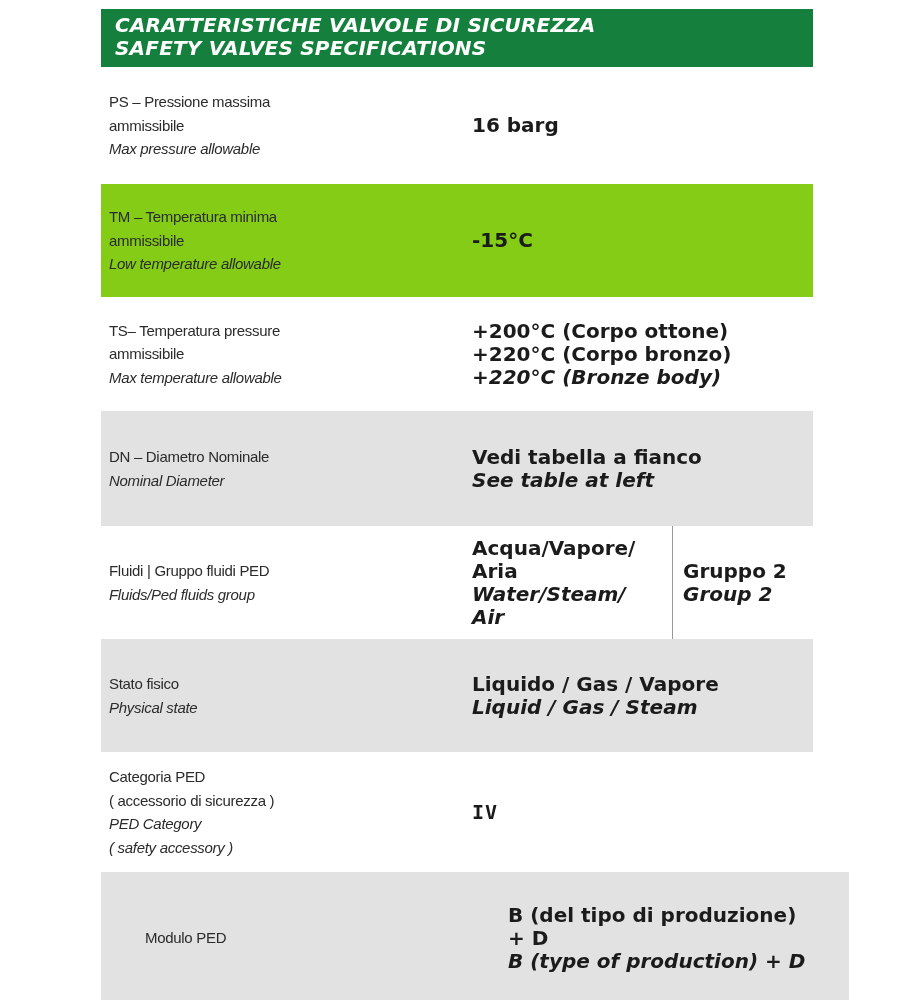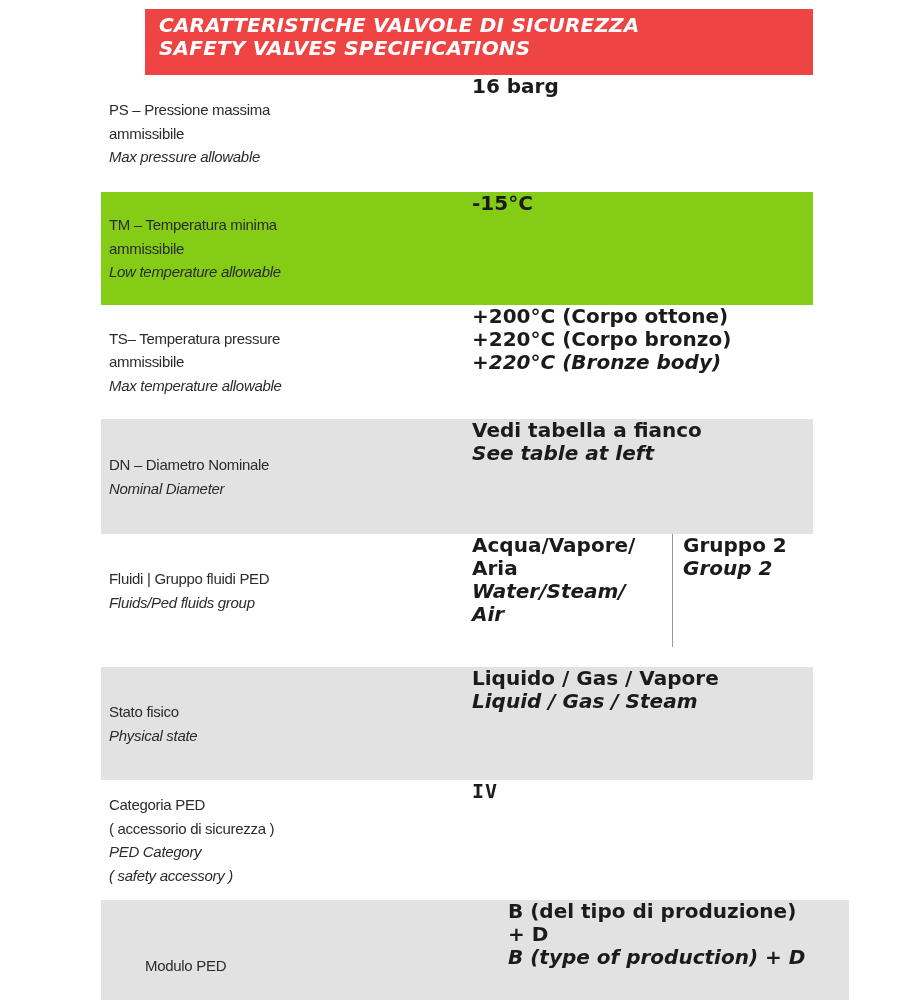--- a/index.html
+++ b/index.html
@@ -16,9 +16,9 @@
     width:712px;
   }
   .spec-header{
-    background:#ef4444;
+    background:#15803d;
     color:#ffffff;
-    height:66px;
+    height:58px;
     padding:5px 0 0 14px;
     box-sizing:border-box;
     font-family:"DejaVu Sans", sans-serif;
@@ -27,7 +27,6 @@
     font-size:20px;
     line-height:23px;
     letter-spacing:0.2px;
-    margin-left:44px;
   }
   .spec-row{
     display:flex;

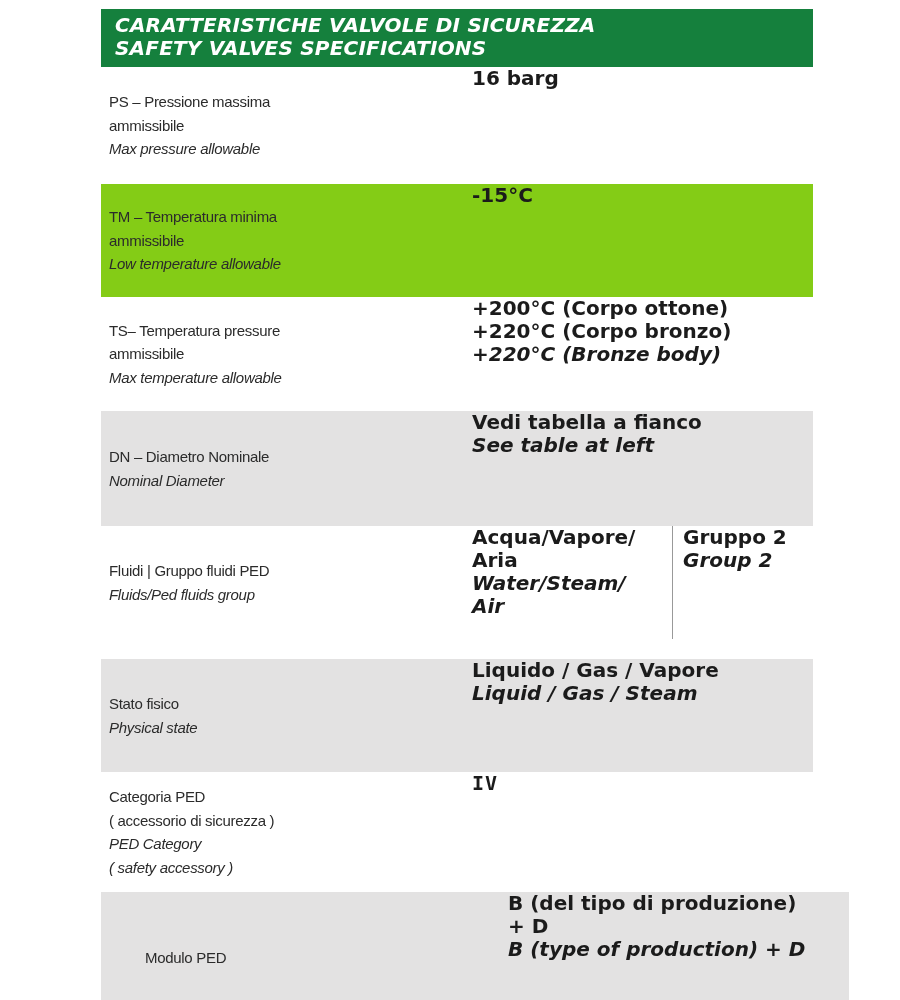--- a/index.html
+++ b/index.html
@@ -54,6 +54,7 @@
   .value-area{
     flex:1;
     display:flex;
+    align-items:center;
     align-self:stretch;
     font-family:"DejaVu Sans", sans-serif;
     font-weight:bold;

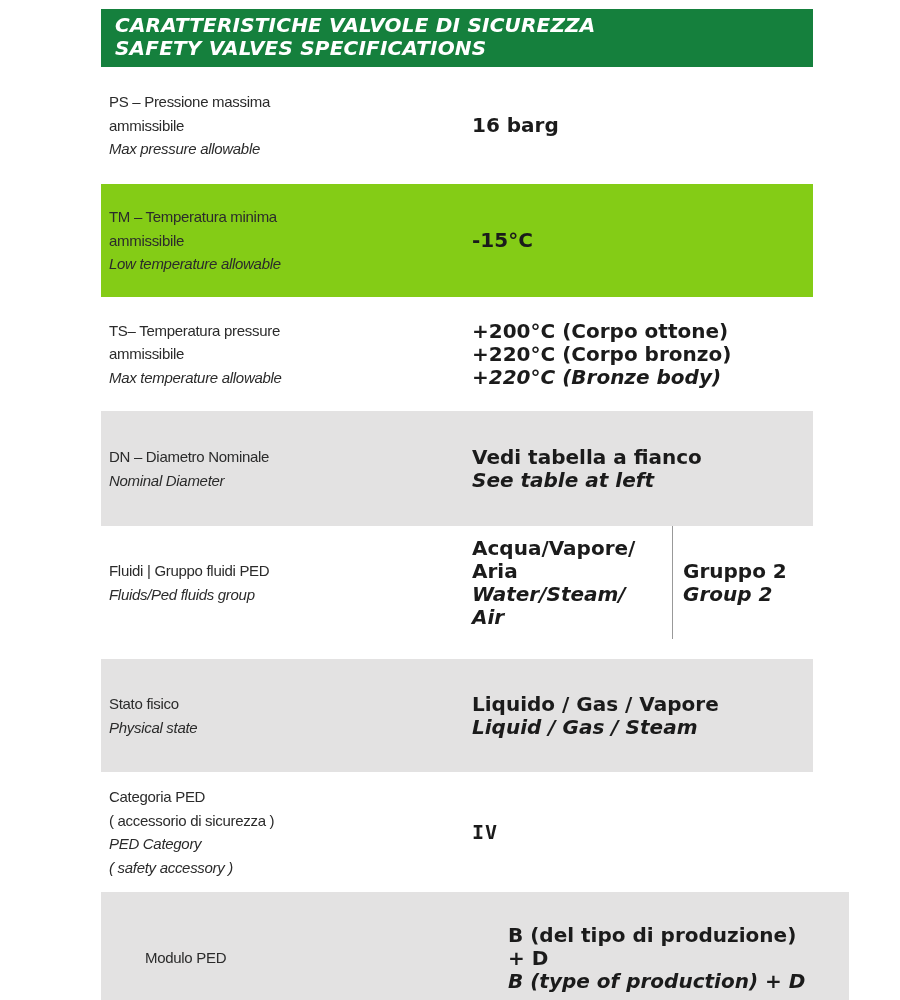--- a/index.html
+++ b/index.html
@@ -38,7 +38,7 @@
   .row-ts{height:114px}
   .row-dn{height:115px;background:#e3e2e2;}
   .row-fluidi{height:113px}
-  .row-stato{height:113px;background:#e3e2e2;margin-top:20px;}
+  .row-stato{height:113px;background:#e3e2e2;}
   .row-categoria{height:120px}
   .row-modulo{height:132px;background:#e3e2e2;padding-left:36px;}
   .label-col{

